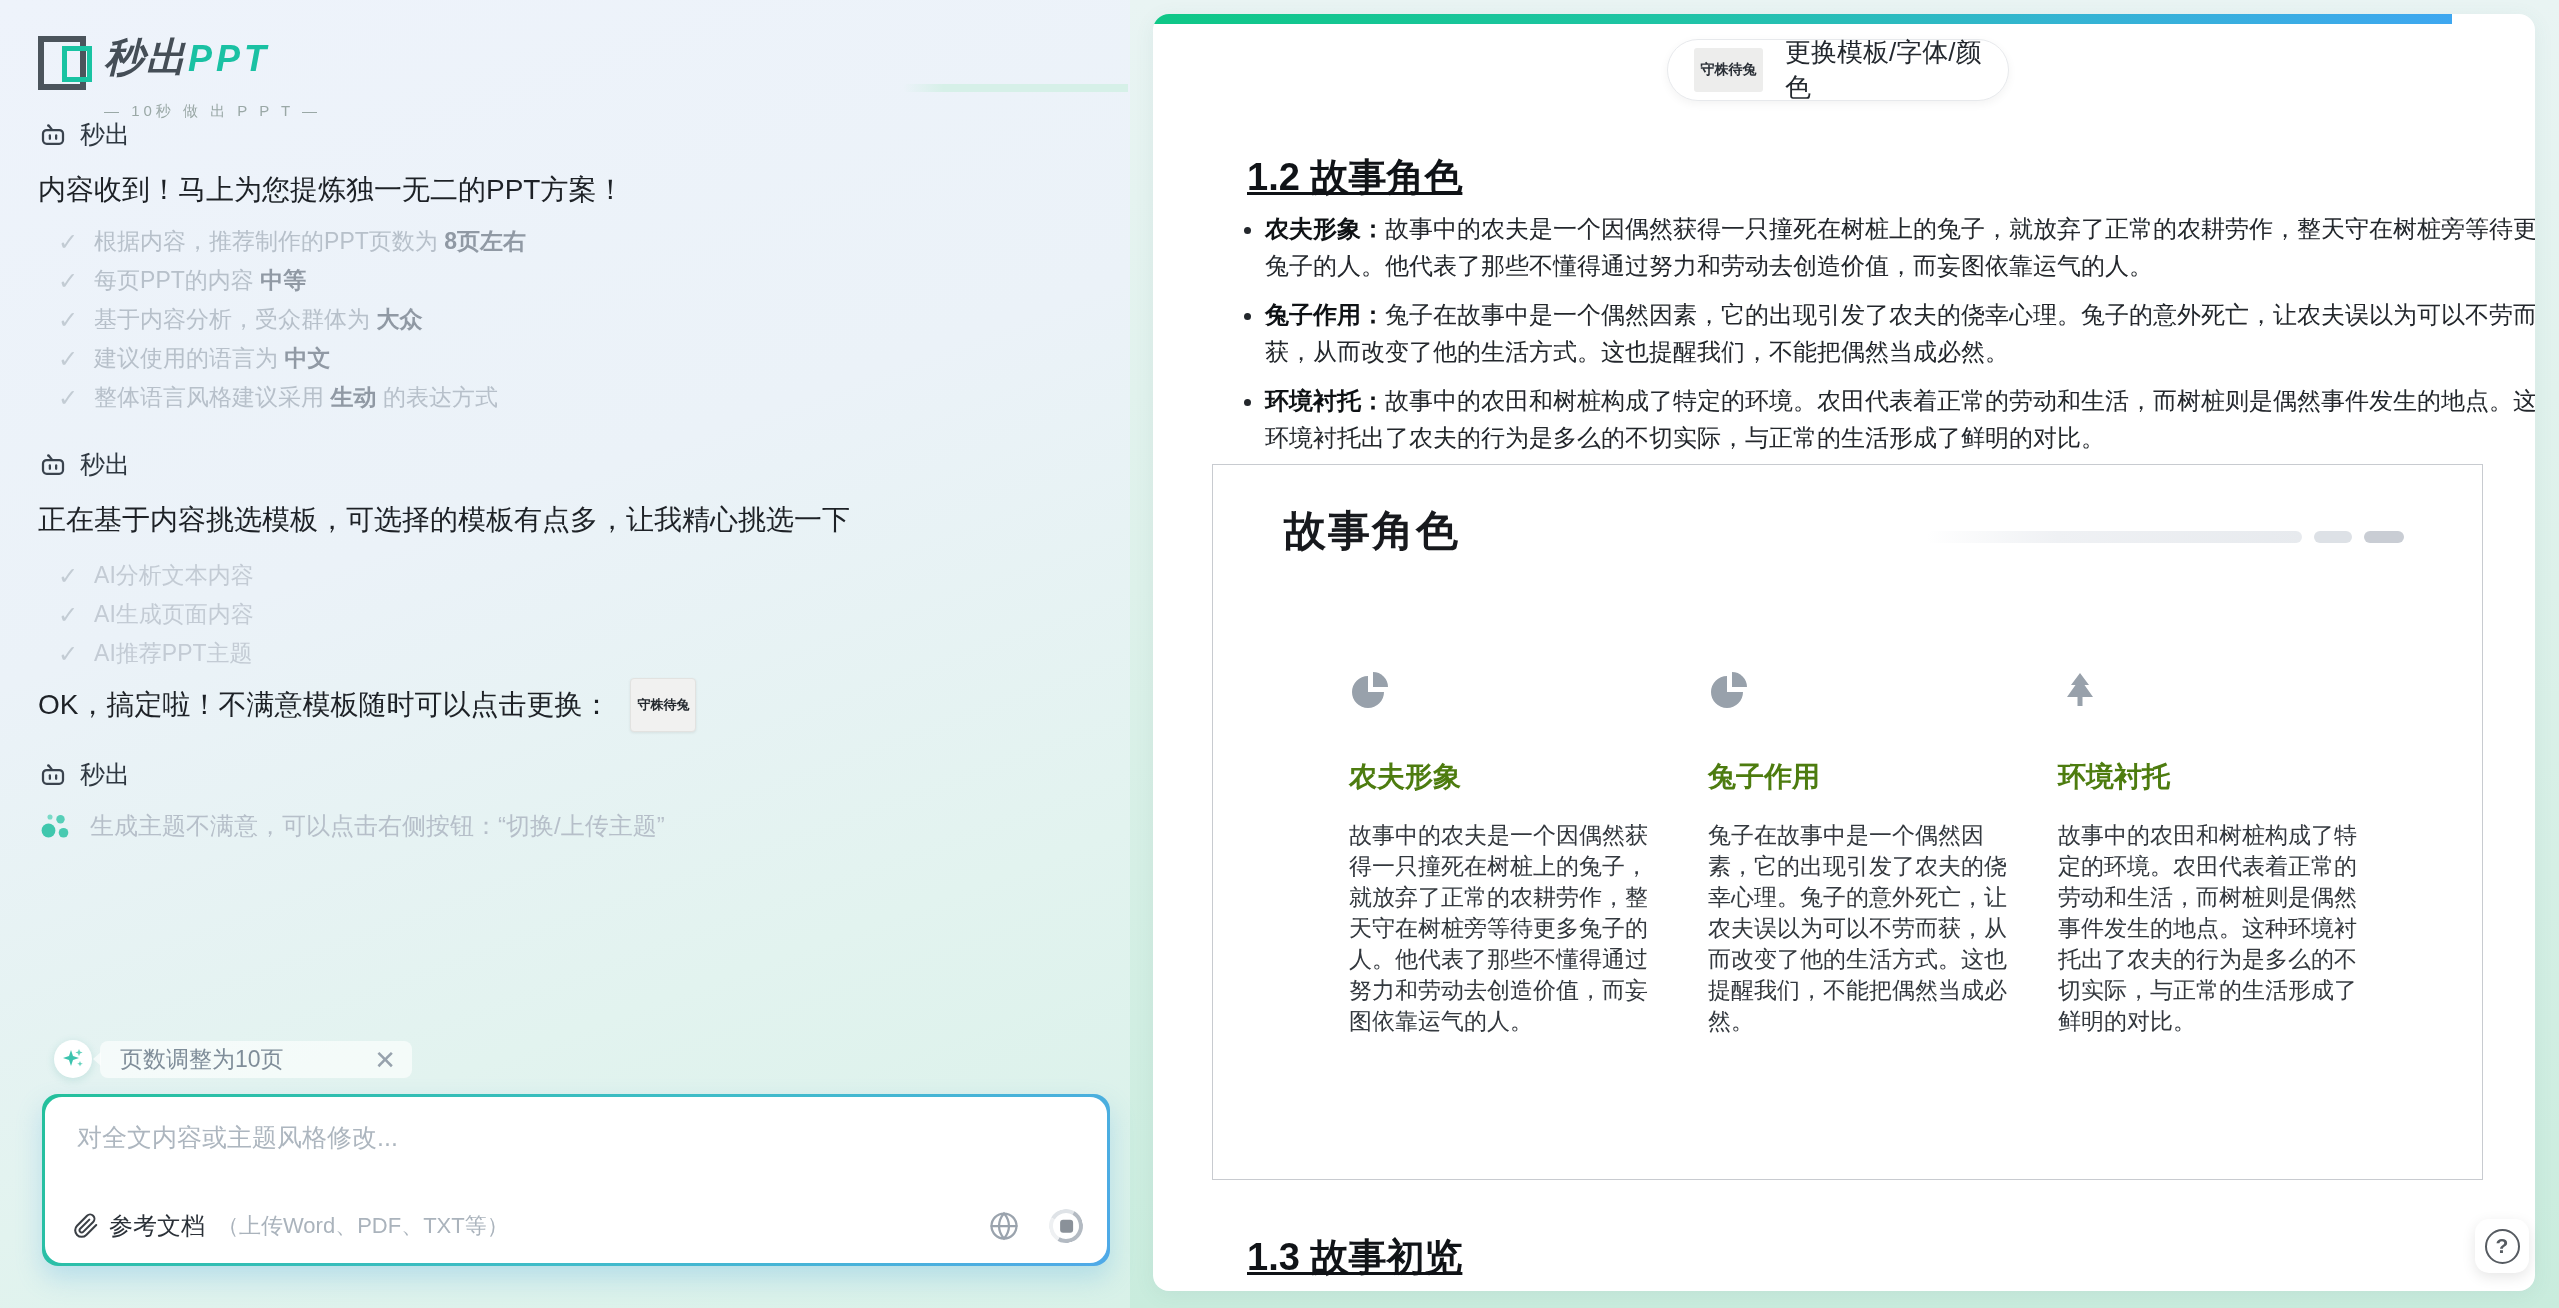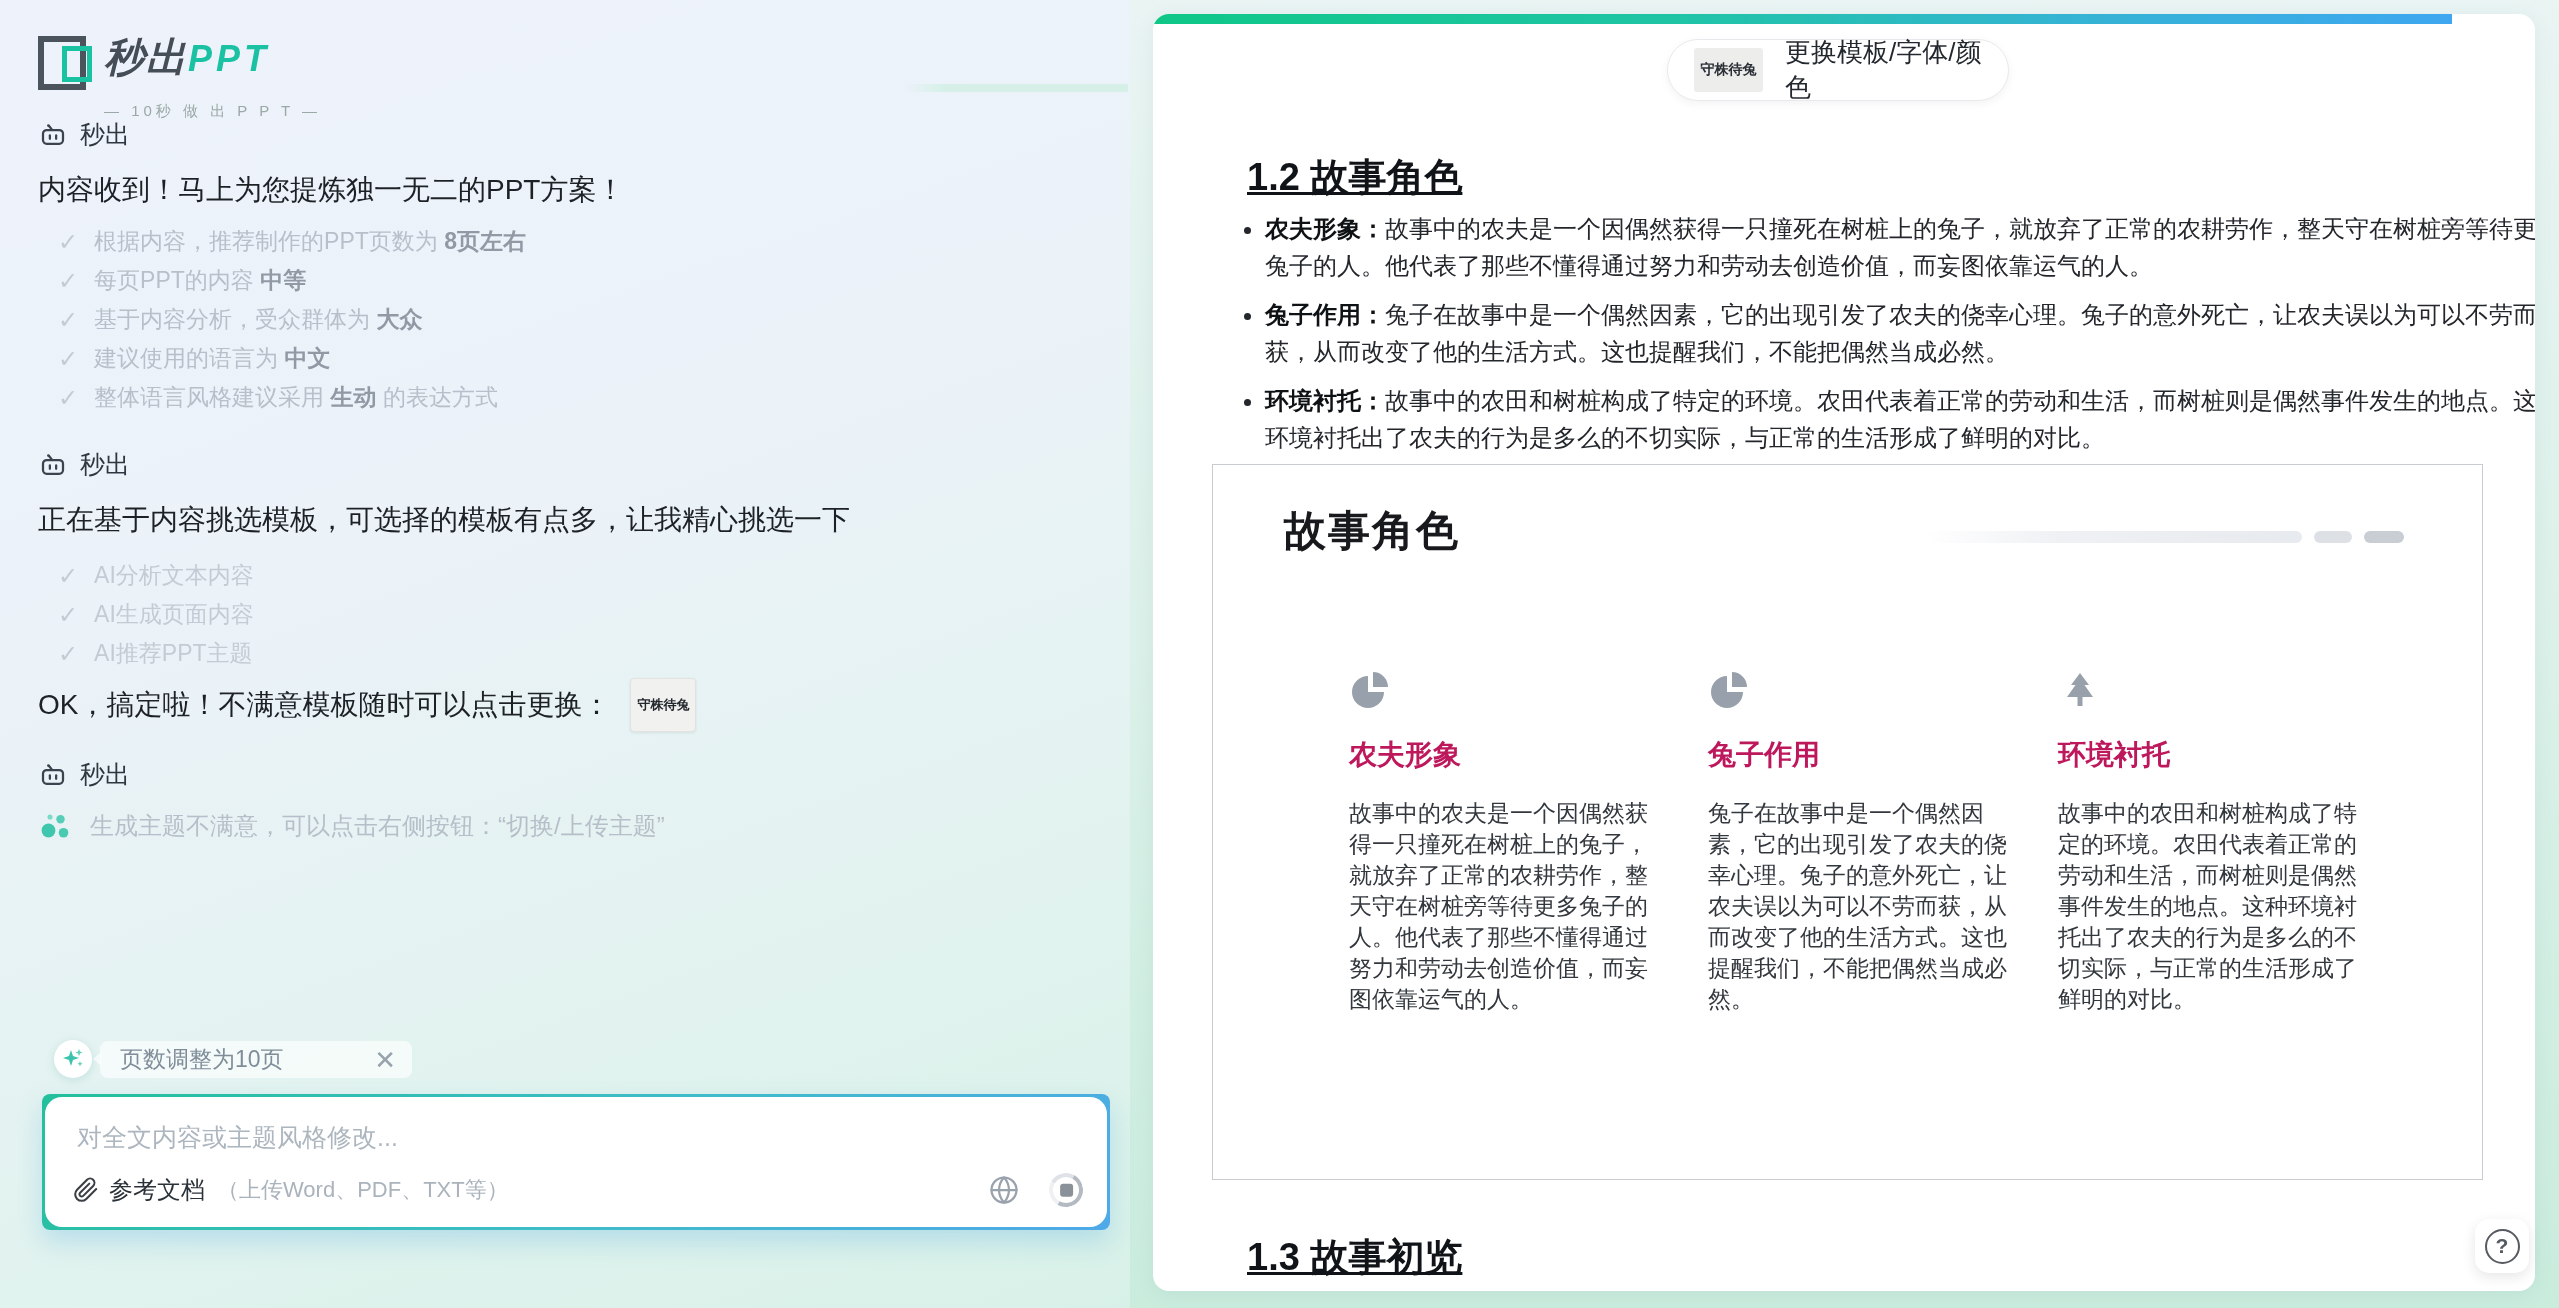--- a/index.html
+++ b/index.html
@@ -110,7 +110,7 @@
   .skel-dash2{width:40px;height:12px;border-radius:6px;background:#c9cdd4;}
   .slide-col{position:absolute;top:205px;width:302px;}
   .col-icon{height:44px;}
-  .col-heading{margin-top:22px;font-size:28px;font-weight:800;color:#be185d;}
+  .col-heading{margin-top:44px;font-size:28px;font-weight:800;color:#4d7c0f;}
   .col-body{margin-top:24px;font-size:23px;line-height:31px;color:#33383e;}
   .help-fab{
     position:absolute;left:2475px;top:1219px;width:54px;height:54px;border-radius:14px;background:#fff;

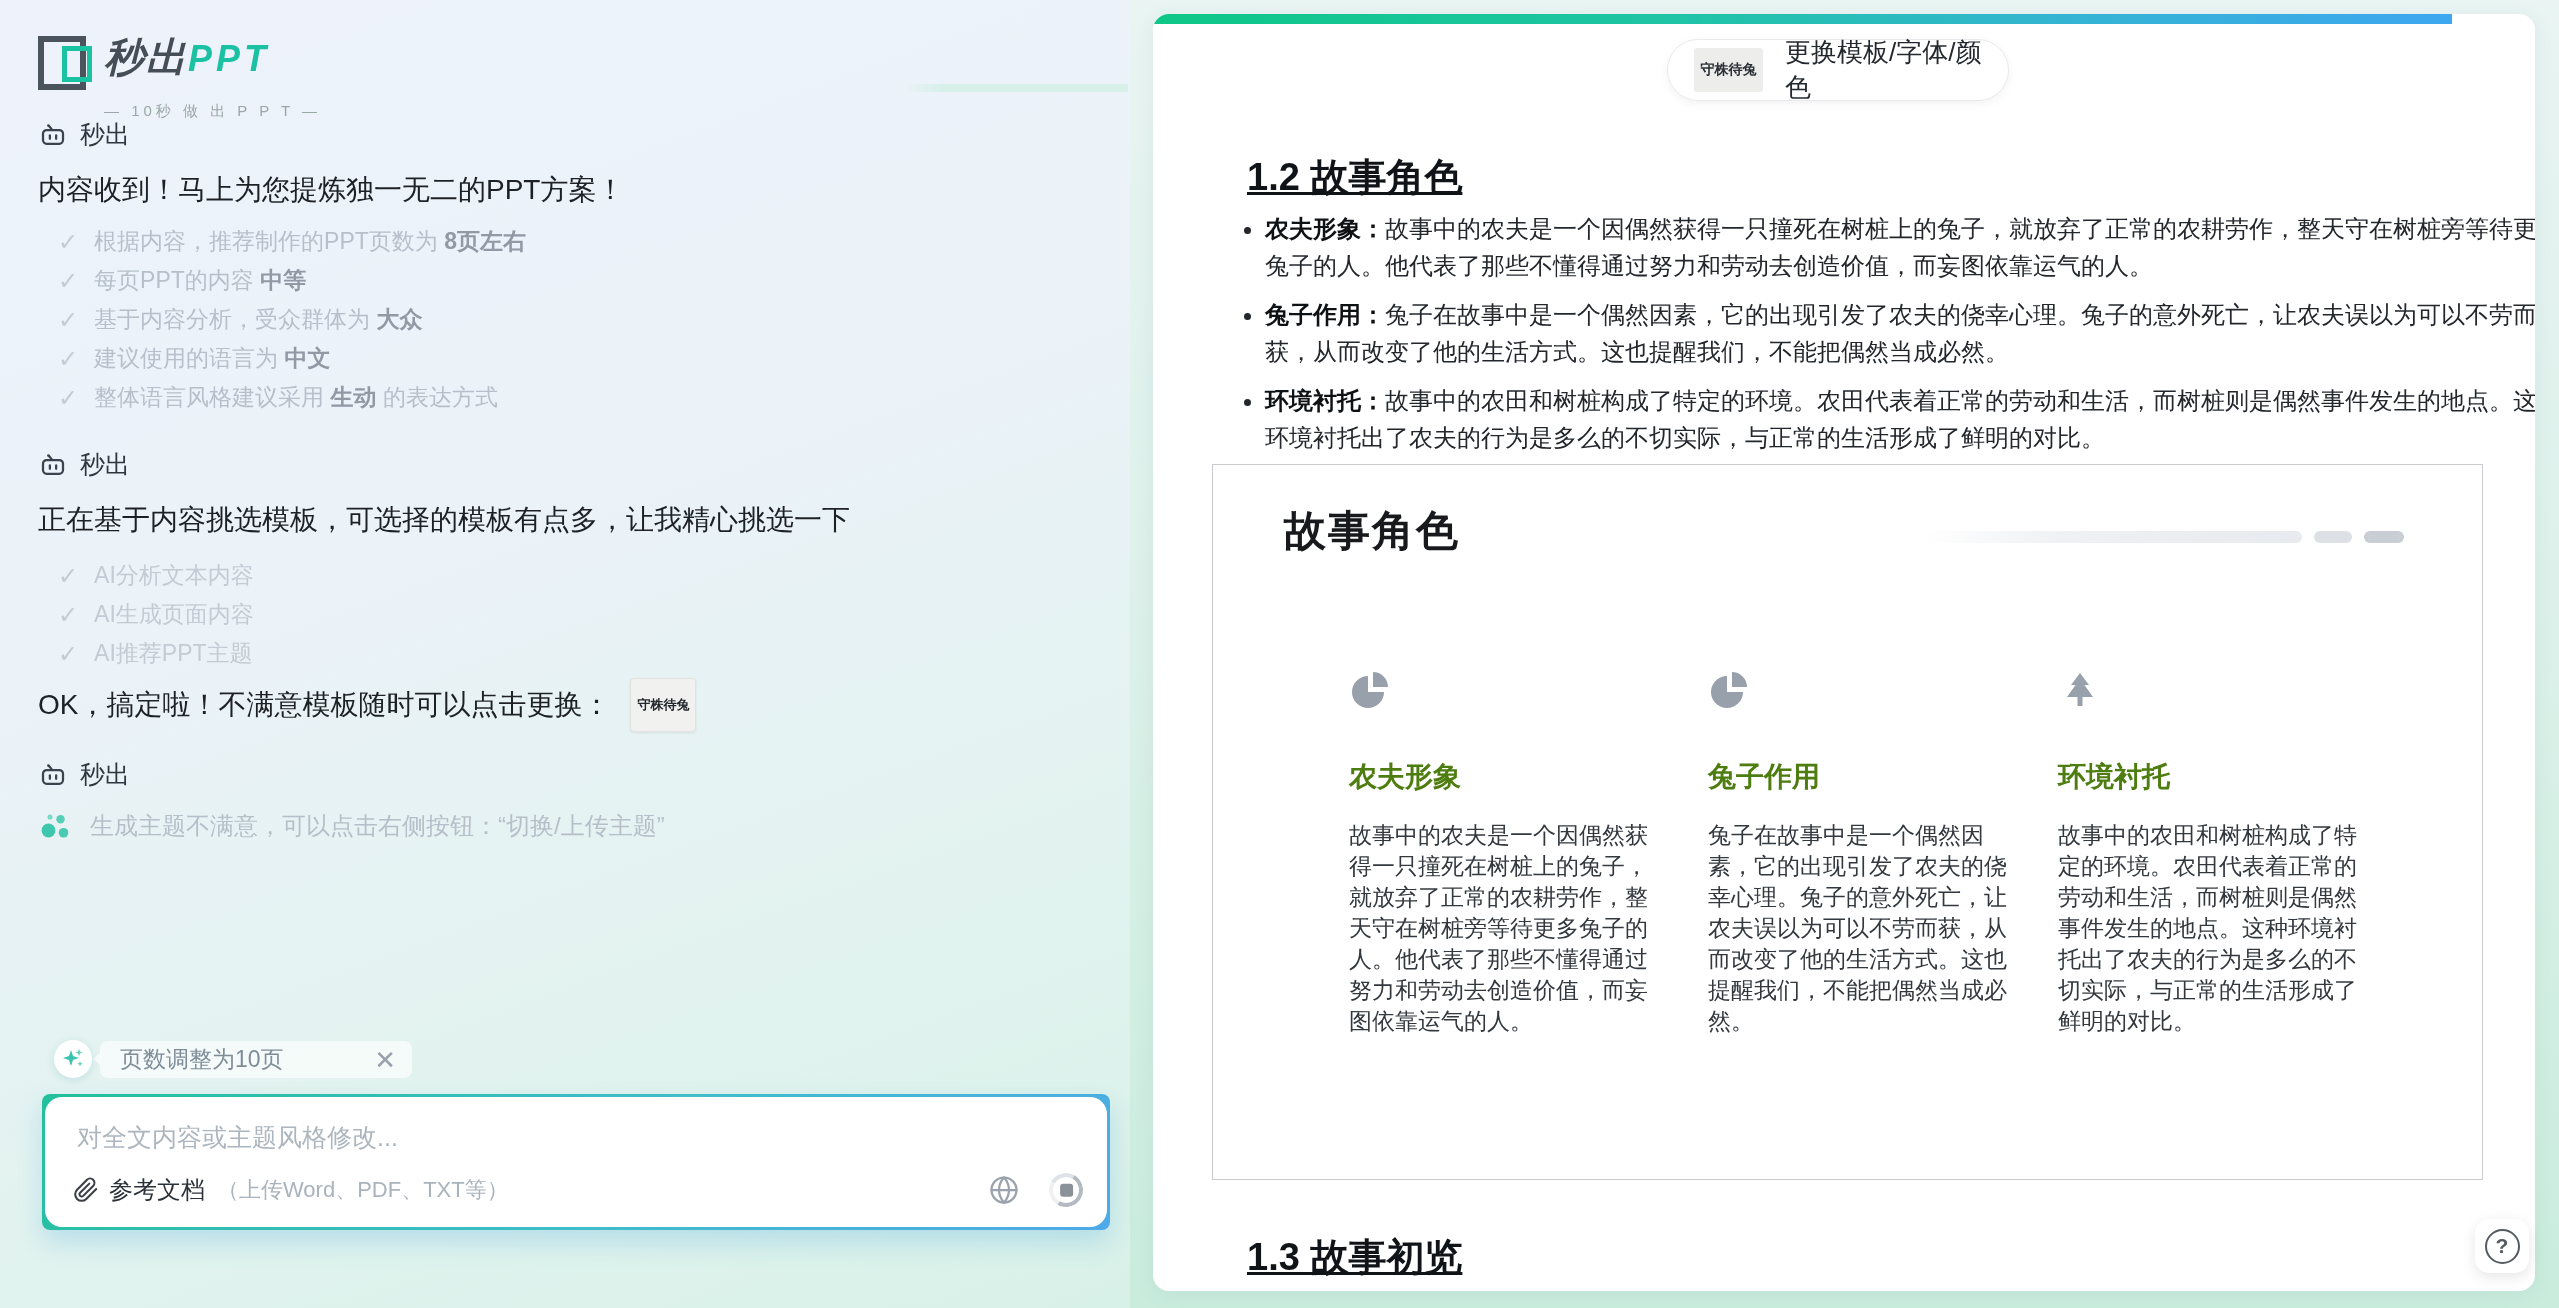--- a/index.html
+++ b/index.html
@@ -55,7 +55,7 @@
   .chip-close{font-size:26px;color:#97a2ad;cursor:pointer;line-height:1;}
   
   .input-box{
-    position:absolute;left:42px;top:1094px;width:1068px;height:136px;border-radius:8px;box-sizing:border-box;
+    position:absolute;left:42px;top:1094px;width:1068px;height:172px;border-radius:16px;box-sizing:border-box;
     padding:3px;background:linear-gradient(135deg,#23c09c,#3fbcc9 55%,#4fa9e8);
     box-shadow:0 12px 26px rgba(90,175,225,.30);
   }

